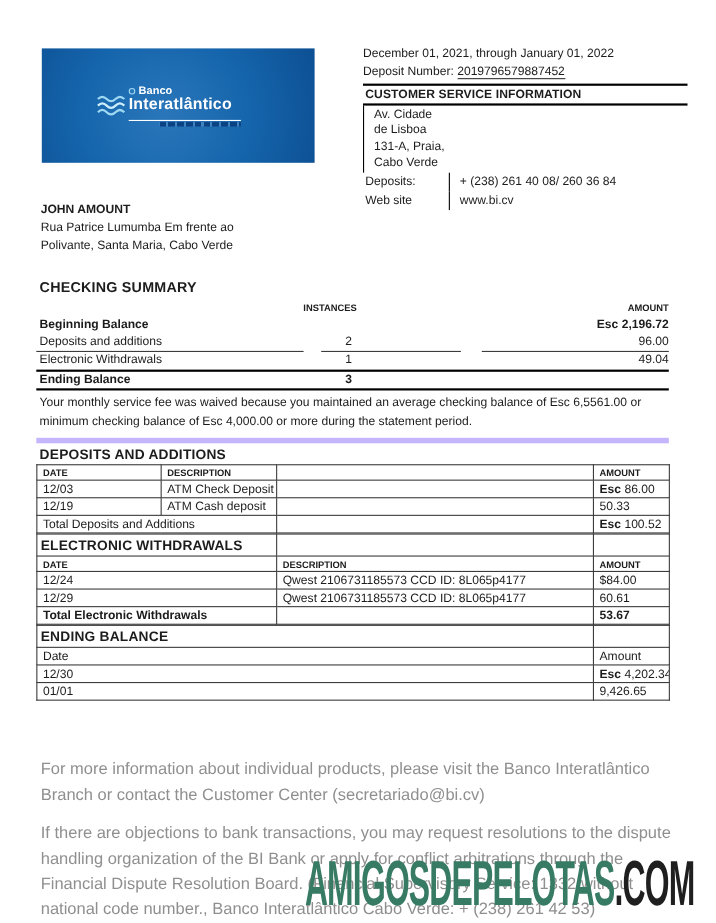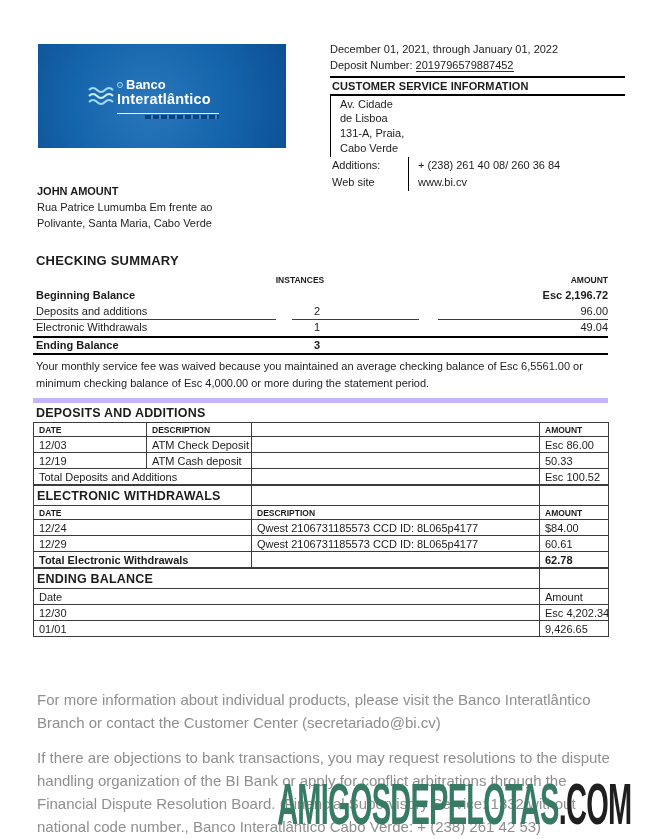--- a/index.html
+++ b/index.html
@@ -16,7 +16,7 @@
   }
   .logo-inner { position:absolute; left:50px; top:33px; display:flex; align-items:flex-start; }
   .logo-waves { margin-top:8px; margin-right:3px; }
-  .logo-banco { display:flex; align-items:center; gap:3px; color:#fff; font-size:13px; font-weight:bold; }
+  .logo-banco { display:flex; align-items:center; gap:3px; color:#fff; font-size:10px; font-weight:bold; }
   .logo-globe { width:6px; height:6px; border-radius:50%; border:1px solid #9fd9f2; background:#2a76ba; display:inline-block; }
   .logo-main {
     color:#fff; font-size:14.5px; font-weight:bold; letter-spacing:.2px;

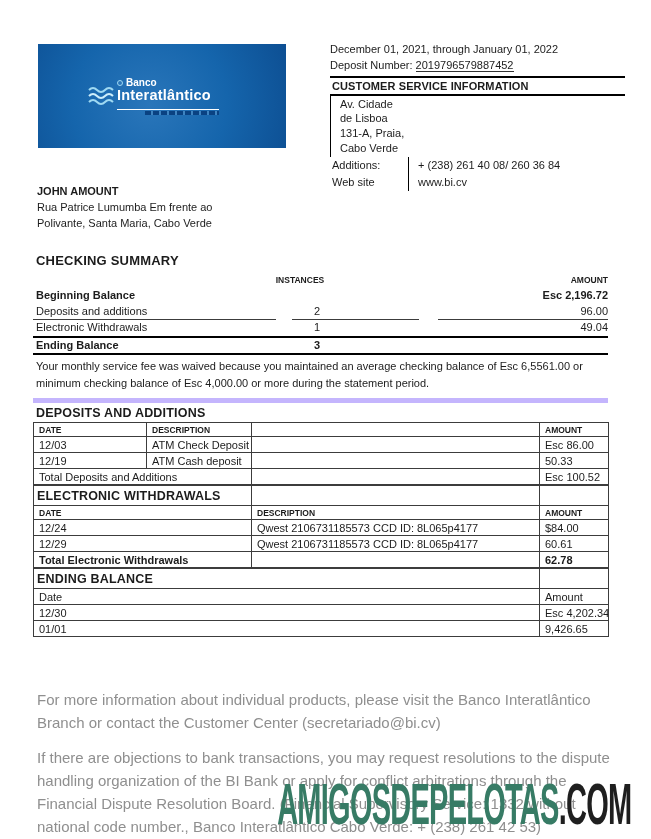--- a/index.html
+++ b/index.html
@@ -125,7 +125,7 @@
         </div>
       </div>
       <div class="info-row">
-        <div class="info-label">Additions:</div>
+        <div class="info-label">Deposits:</div>
         <div class="info-value">+ (238) 261 40 08/ 260 36 84</div>
       </div>
       <div class="info-row">

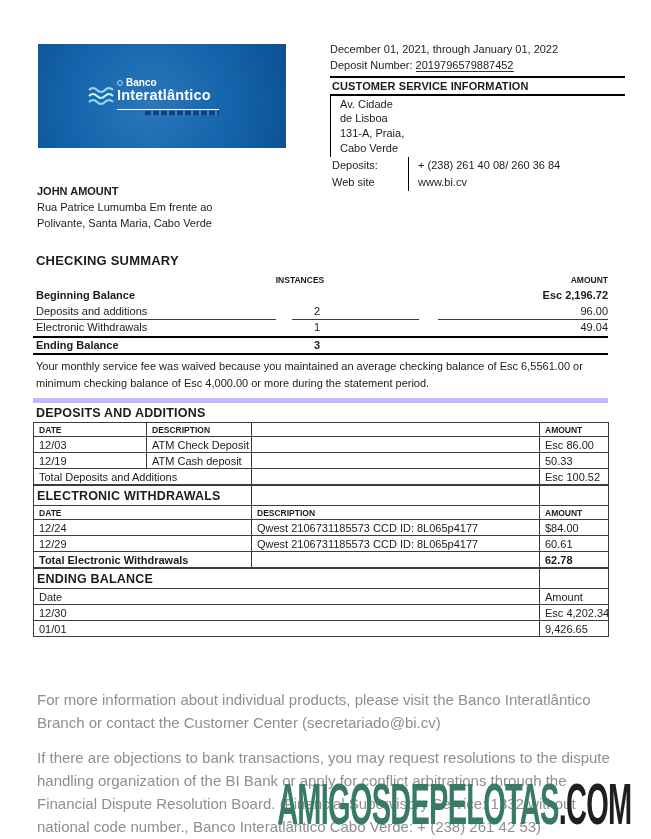--- a/index.html
+++ b/index.html
@@ -70,7 +70,7 @@
   table.tbl td.hdr-cell { font-size:8.5px; font-weight:bold; height:14px; }
   table.tbl td.title-cell { font-size:12.5px; font-weight:bold; height:20px; letter-spacing:.2px; padding-left:3px; }
   .b { font-weight:bold; }
-  .pfx { font-weight:normal; }
+  .pfx { font-weight:bold; }
 
   
   .footer { position:absolute; left:37px; top:688px; width:578px; font-size:15px; color:#8f8f8f; line-height:1.55; }

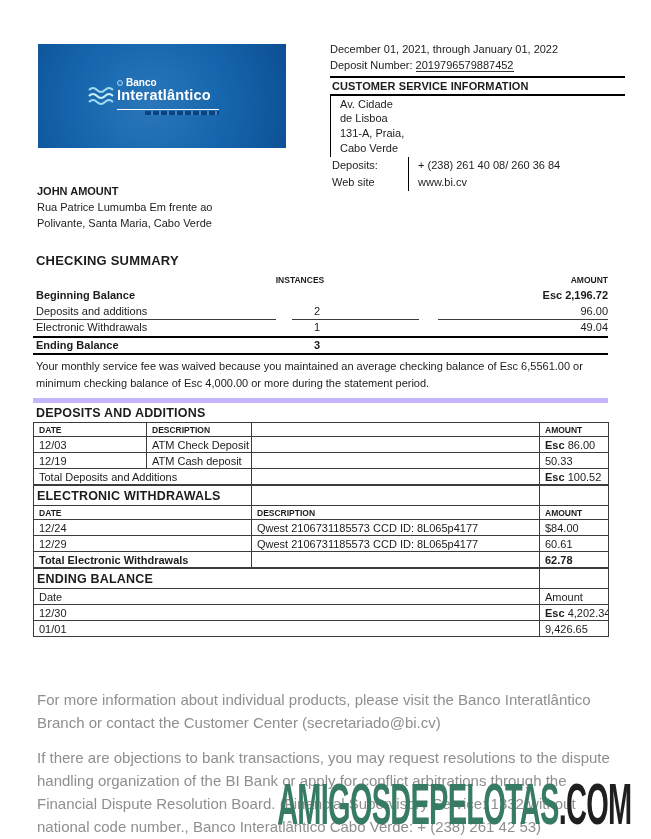--- a/index.html
+++ b/index.html
@@ -246,7 +246,7 @@
       <tr>
         <td class="b">Total Electronic Withdrawals</td>
         <td></td>
-        <td class="b">62.78</td>
+        <td class="b">53.67</td>
       </tr>
     </tbody>
       </table>

